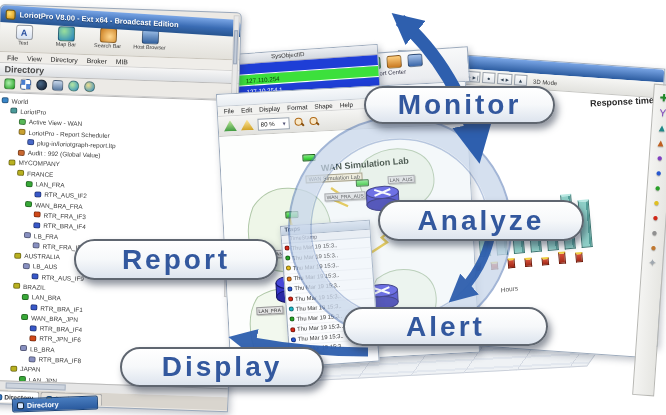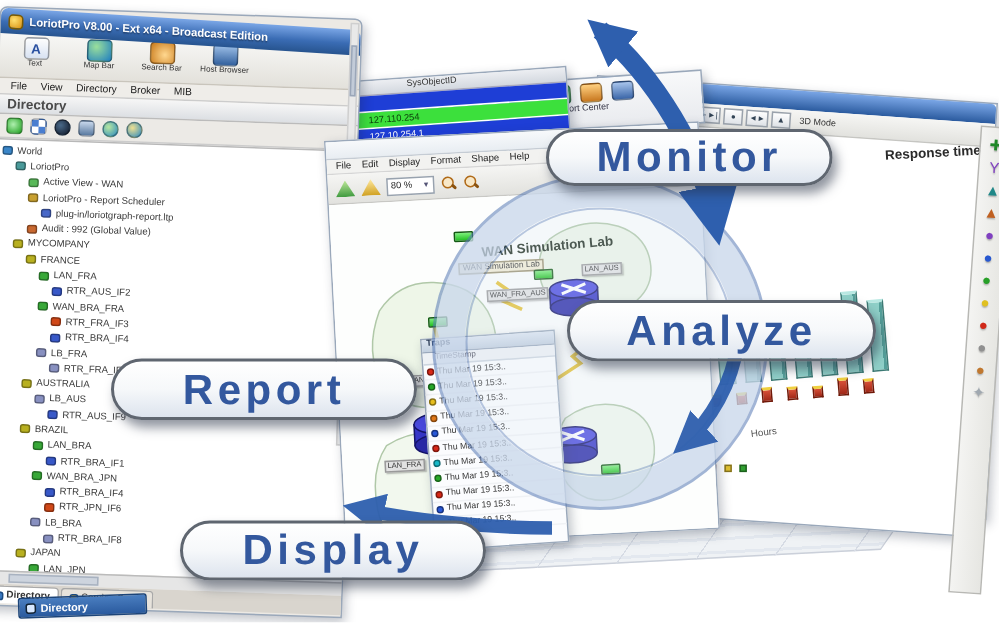--- a/index.html
+++ b/index.html
@@ -673,6 +673,9 @@
   <div class="pill p-report">
       <span>Report</span>
     </div>
+  <div class="pill p-alert">
+      <span>Alert</span>
+    </div>
   <div class="pill p-display">
       <span>Display</span>
     </div>

